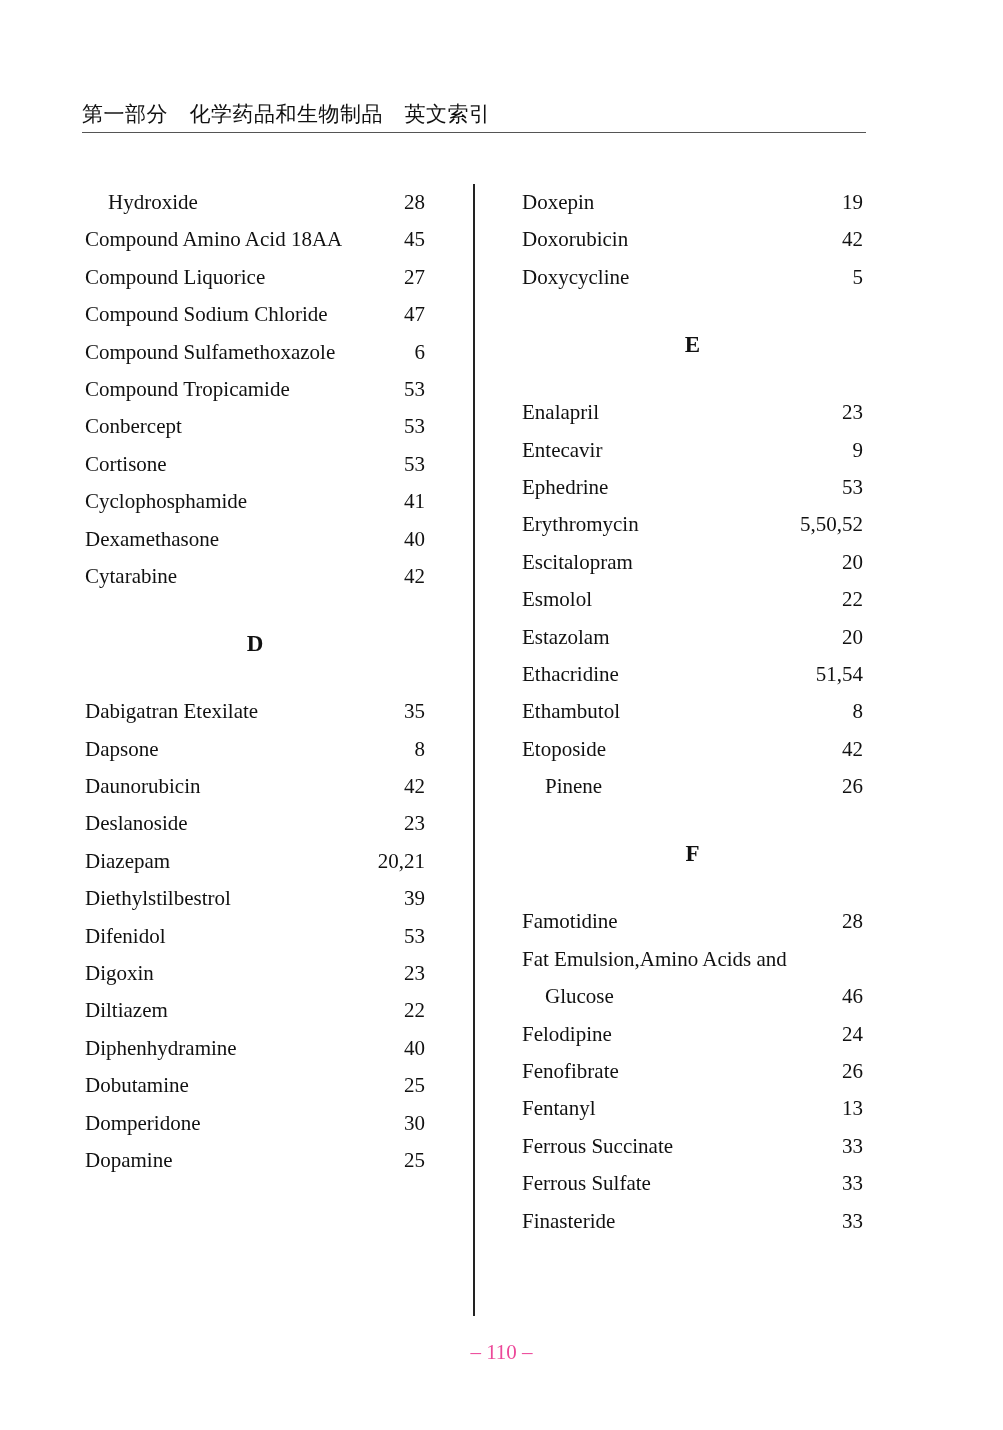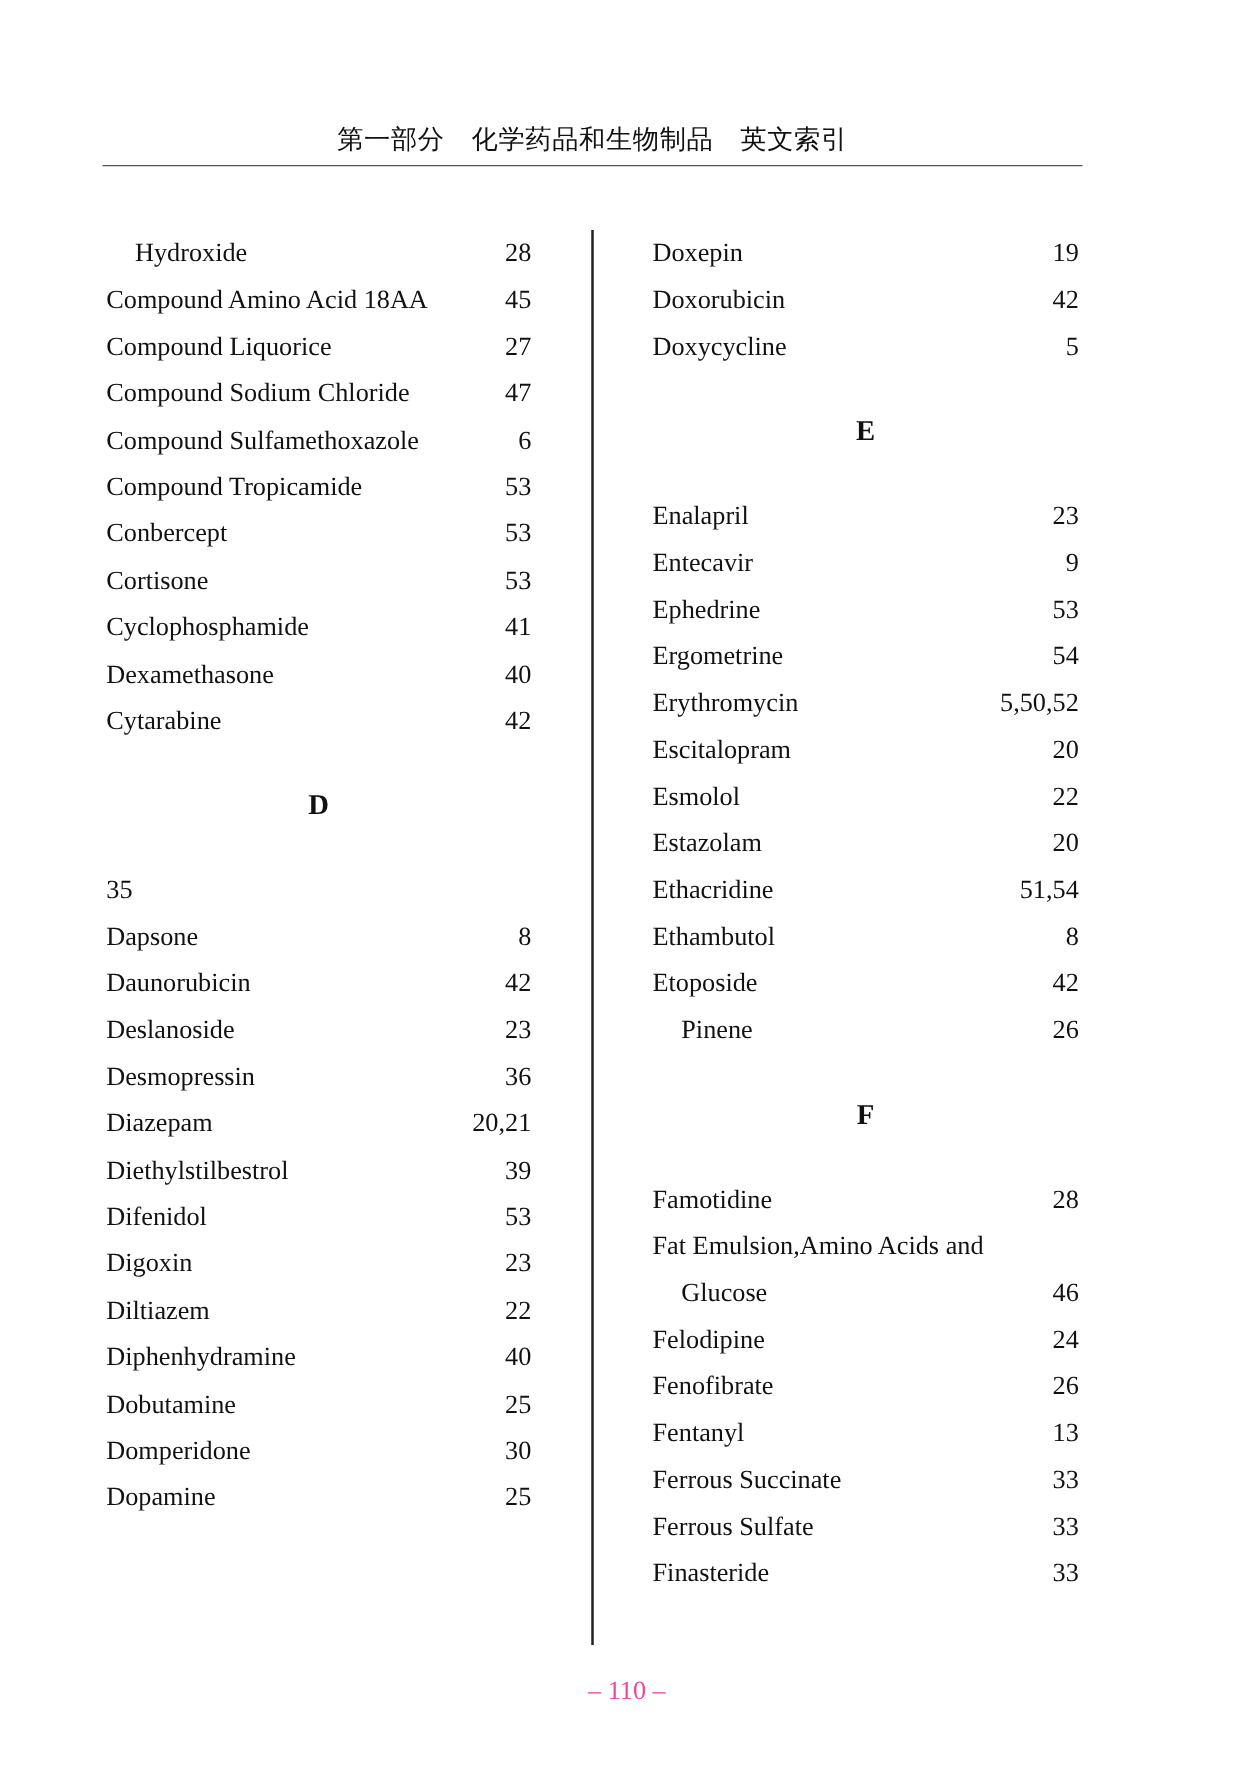--- a/index.html
+++ b/index.html
@@ -7,8 +7,7 @@
   .page-header {
     position: absolute; left: 82px; top: 96px; width: 784px; height: 36px;
     border-bottom: 1.5px solid #555;
-    text-align: center;
-    font-family: Liberation Mono, monospace;
+    font-family: Liberation Sans, sans-serif;
     font-size: 21px; line-height: 36px; letter-spacing: 0.5px; color: #111;
   }
   .col {

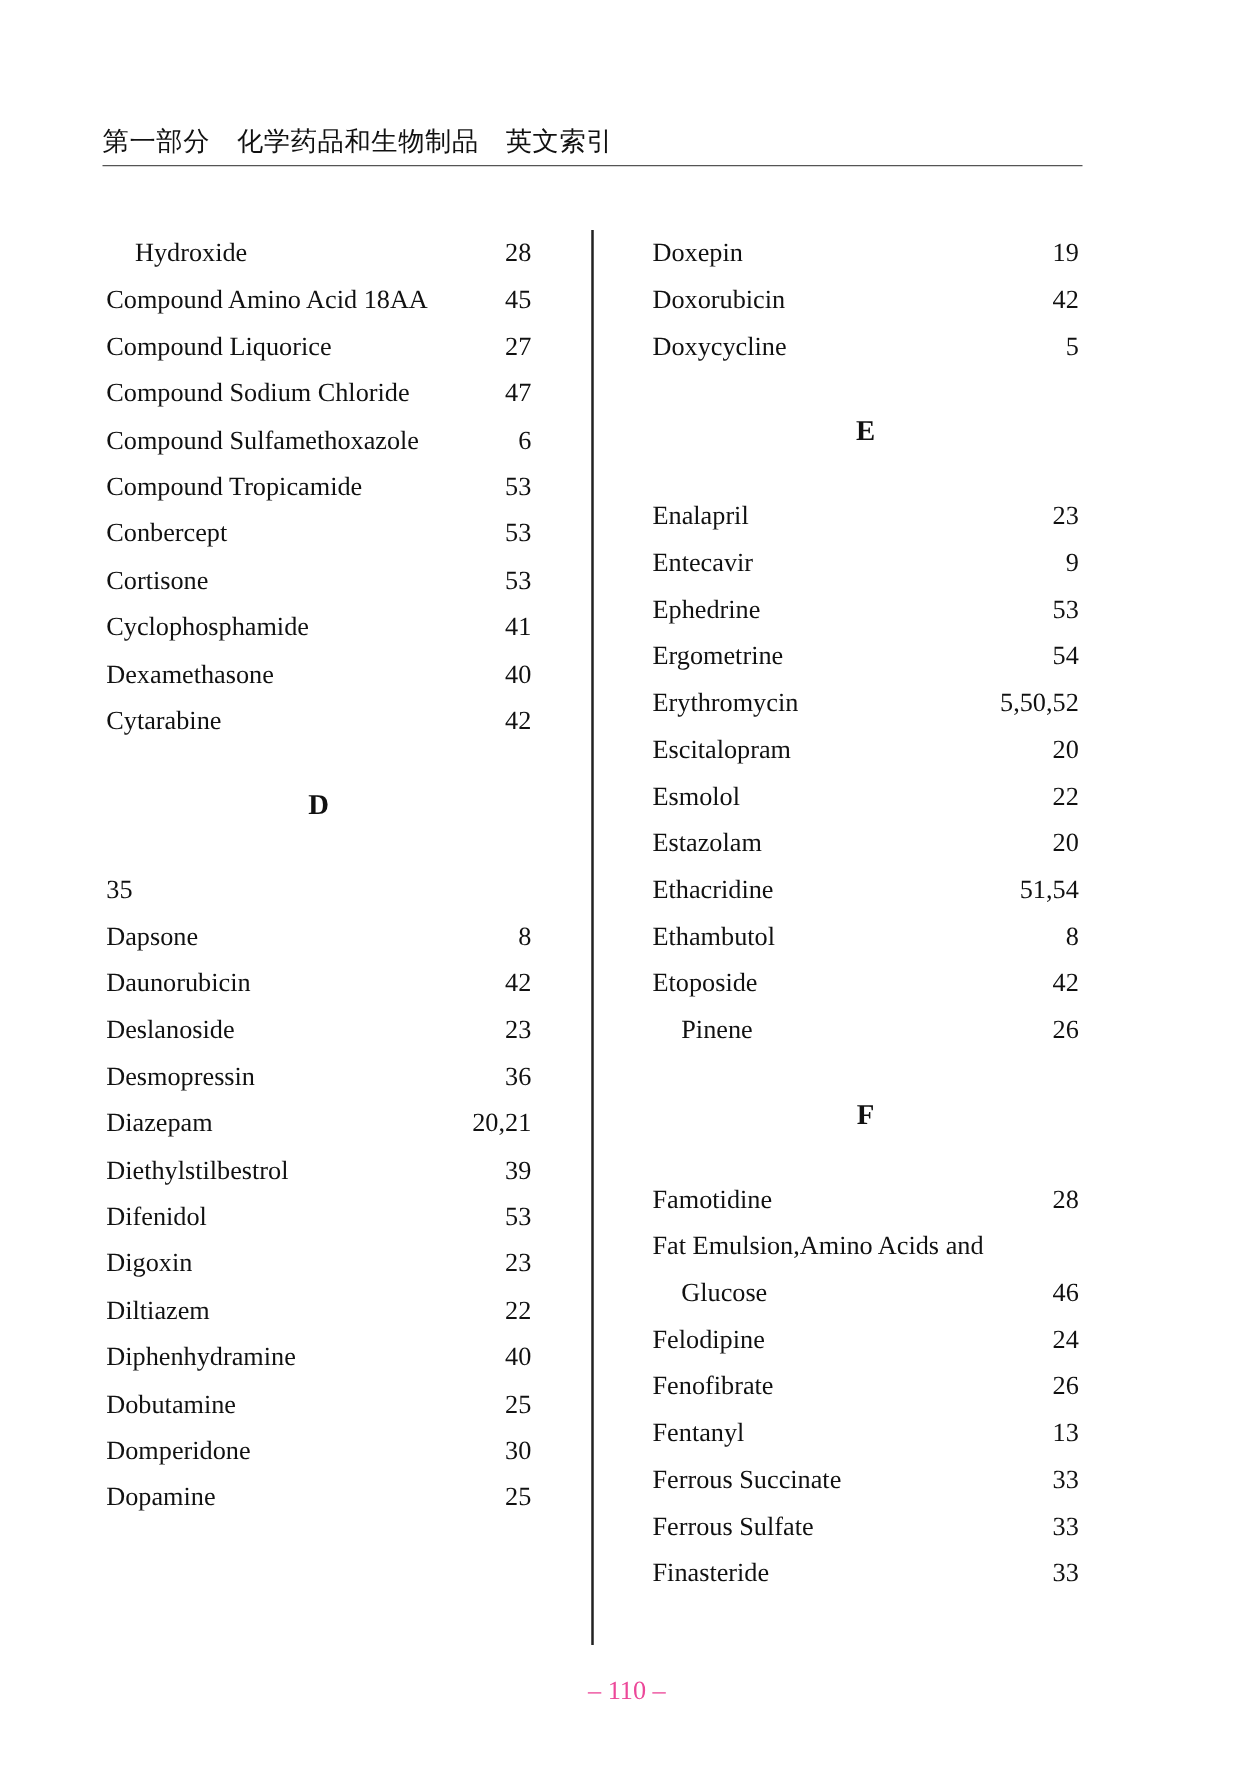--- a/index.html
+++ b/index.html
@@ -167,10 +167,6 @@
       <span class="page">53</span>
     </div>
     <div class="row">
-      <span class="name">Ergometrine</span>
-      <span class="page">54</span>
-    </div>
-    <div class="row">
       <span class="name">Erythromycin</span>
       <span class="page">5,50,52</span>
     </div>

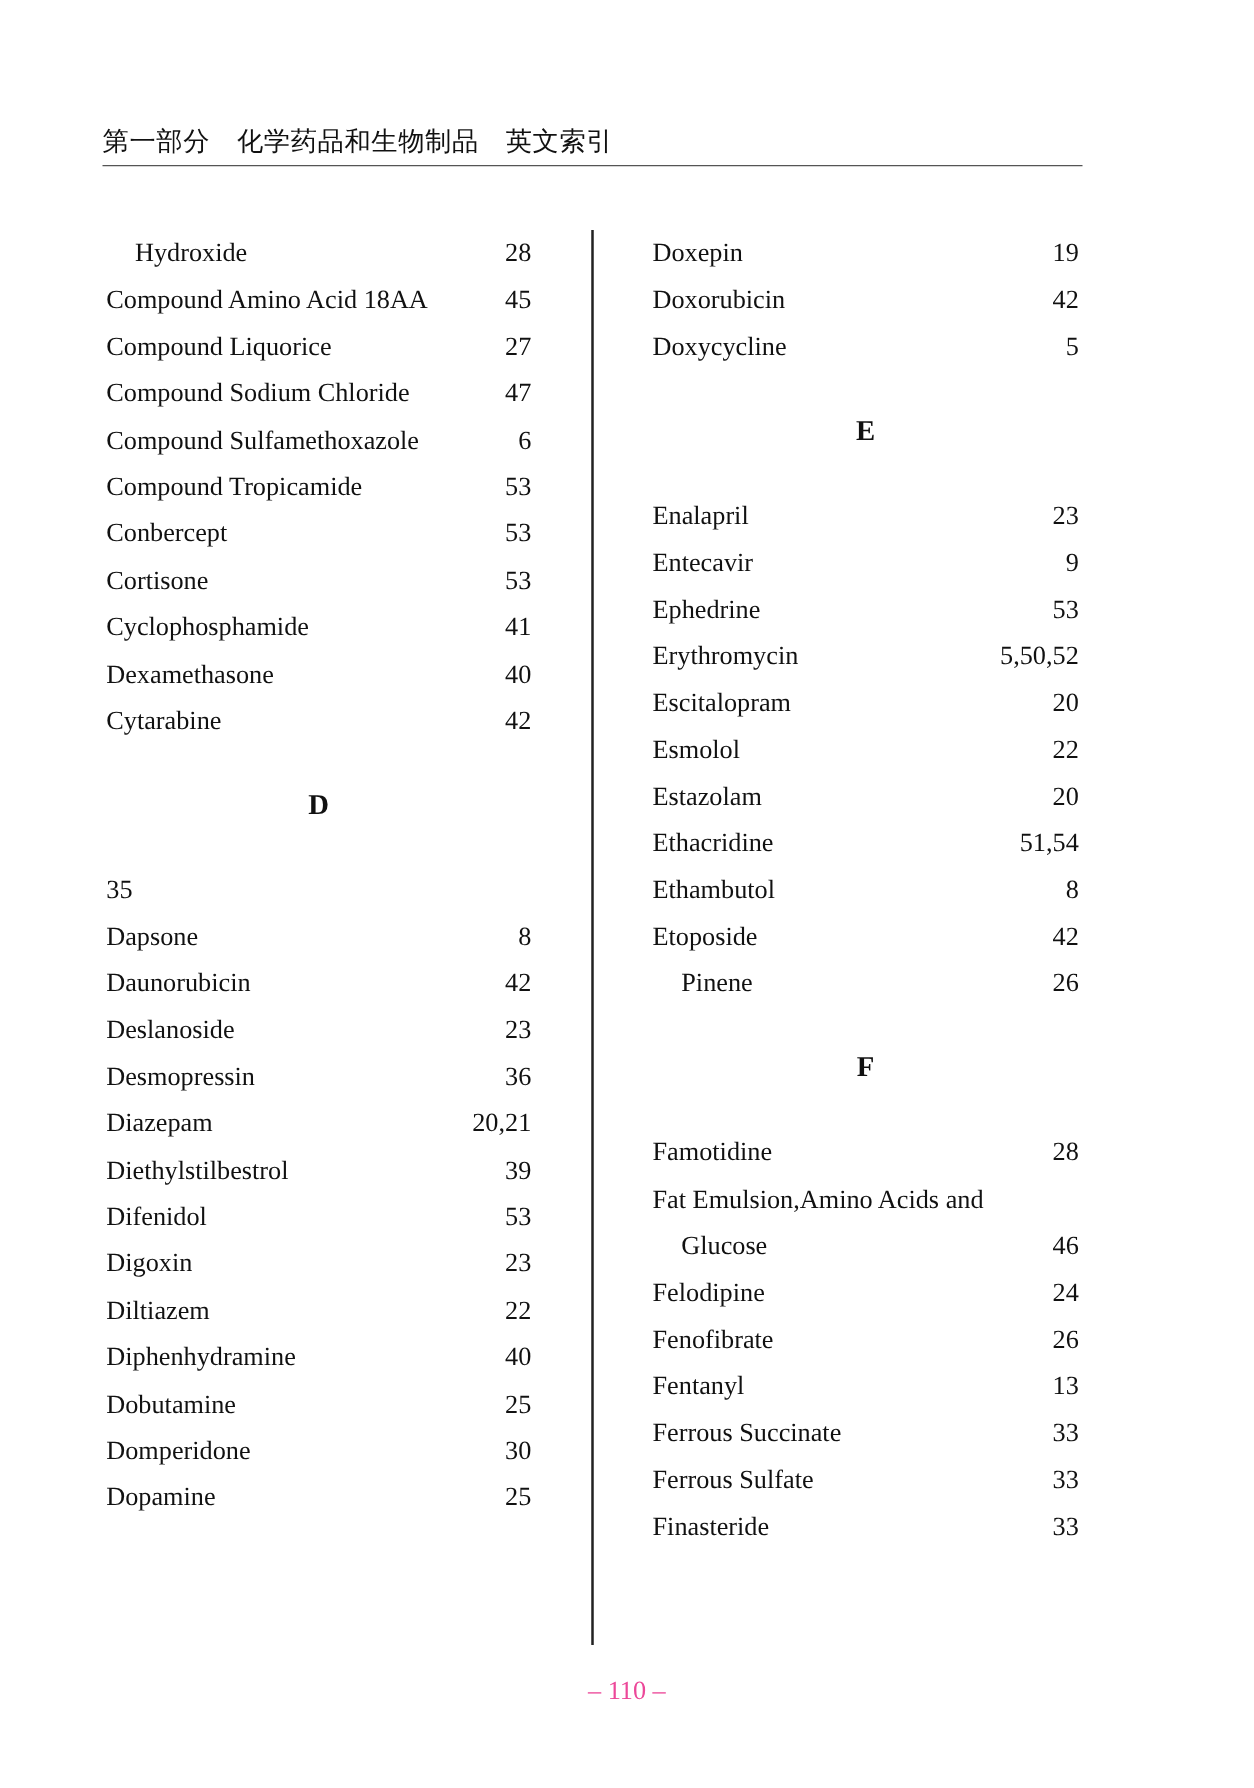--- a/index.html
+++ b/index.html
@@ -84,6 +84,7 @@
     </div>
     <div class="letter">D</div>
     <div class="row">
+      <span class="name">Dabigatran Etexilate</span>
       <span class="page">35</span>
     </div>
     <div class="row">

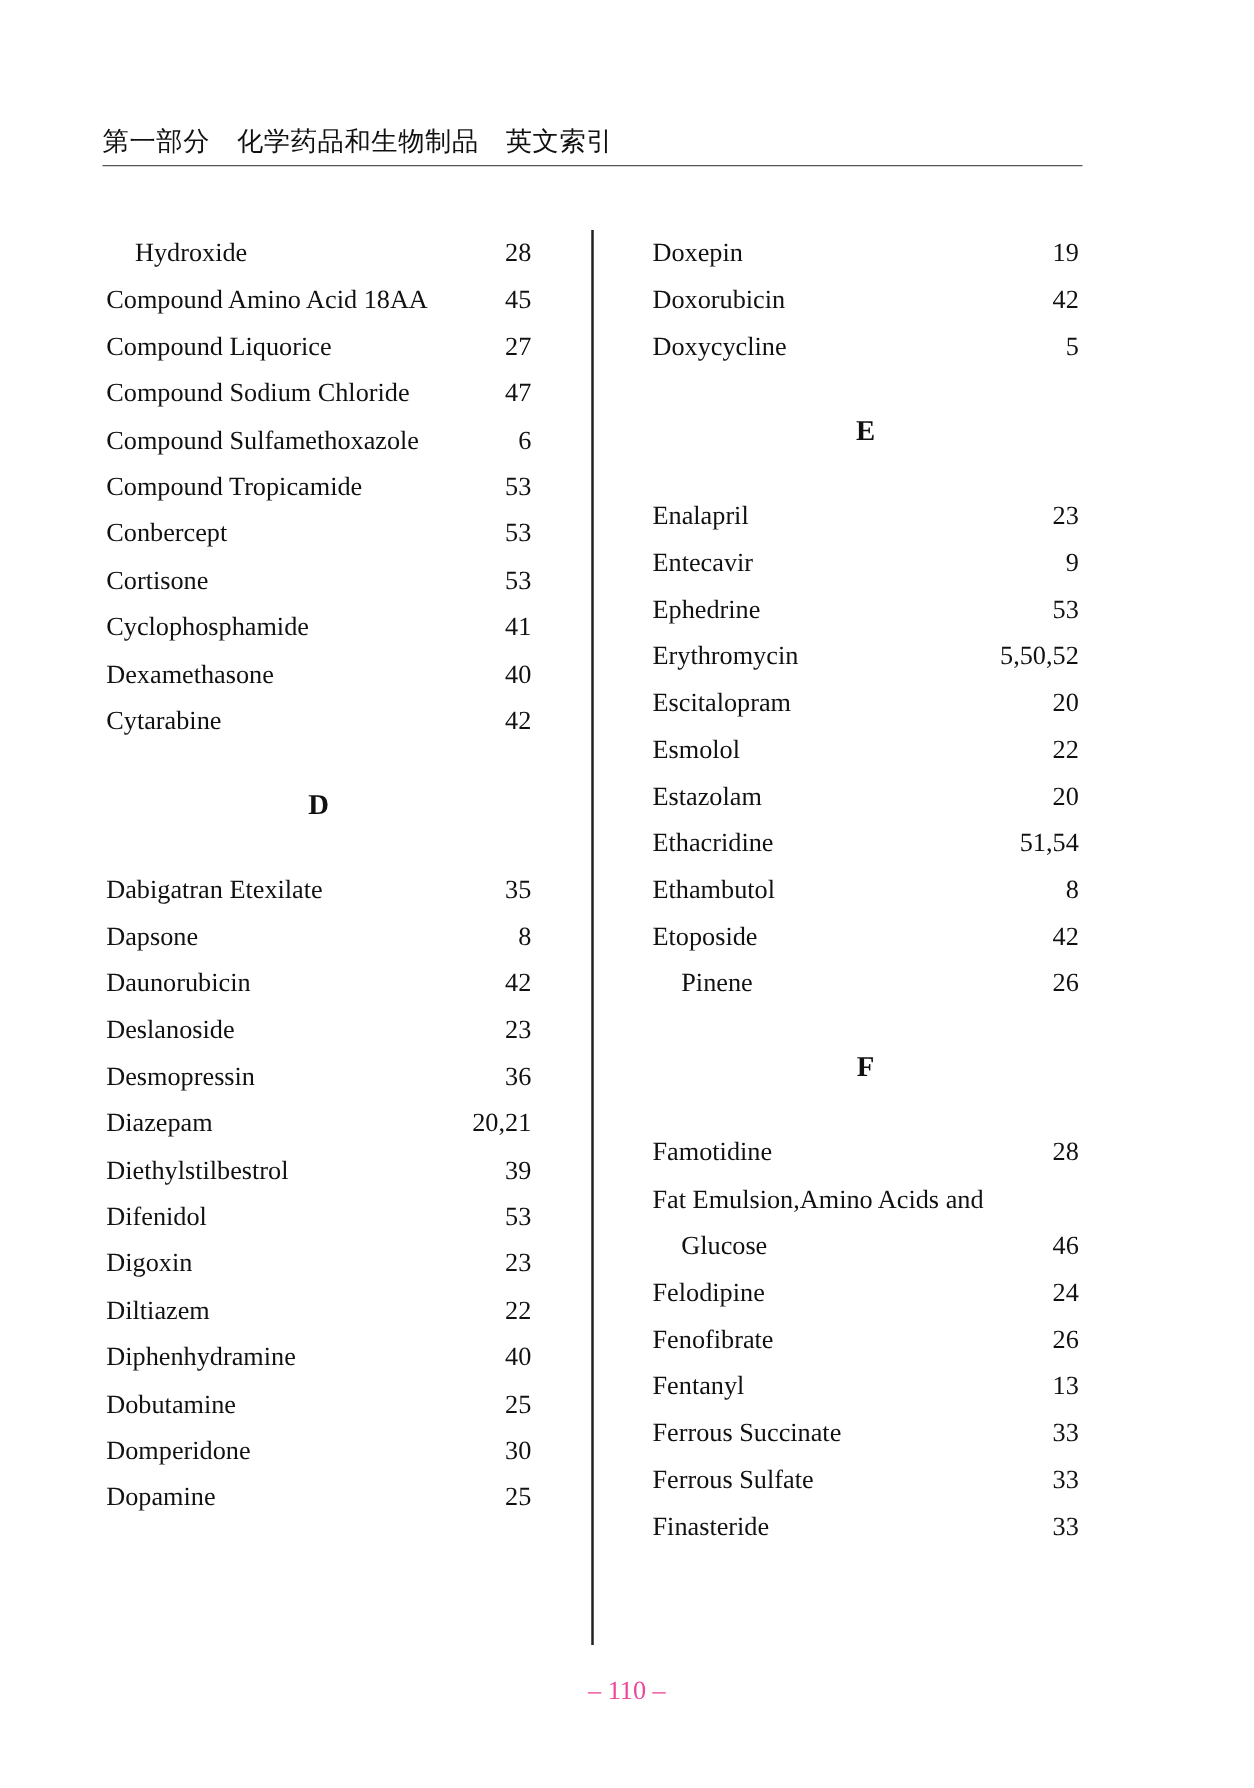--- a/index.html
+++ b/index.html
@@ -100,10 +100,6 @@
       <span class="page">23</span>
     </div>
     <div class="row">
-      <span class="name">Desmopressin</span>
-      <span class="page">36</span>
-    </div>
-    <div class="row">
       <span class="name">Diazepam</span>
       <span class="page">20,21</span>
     </div>

